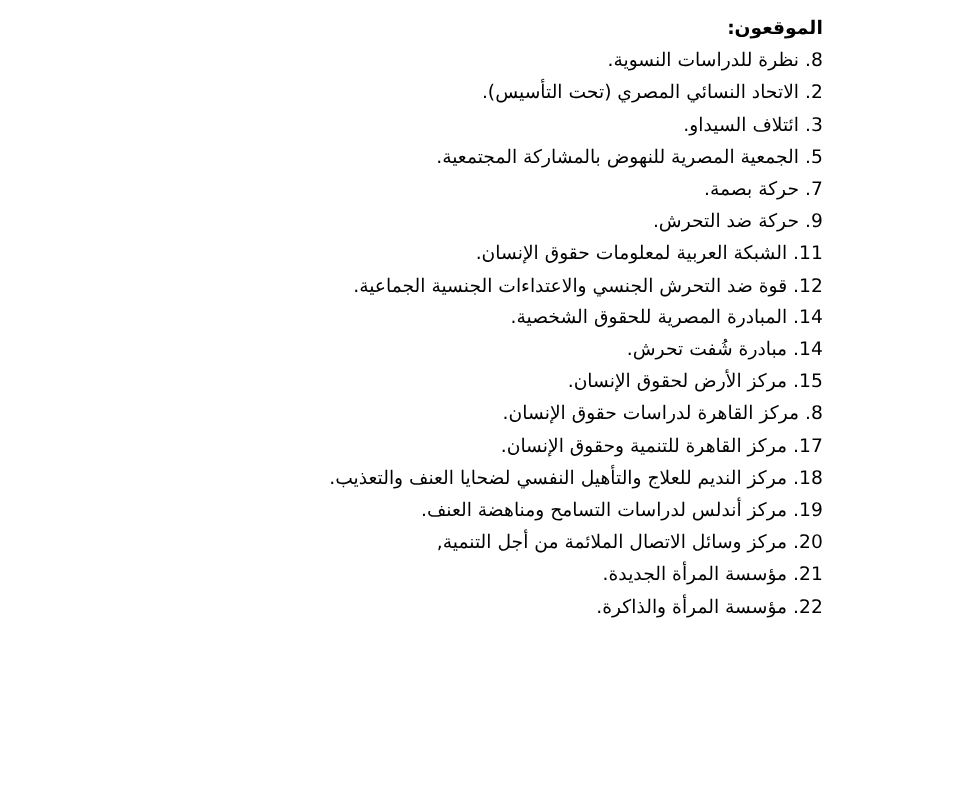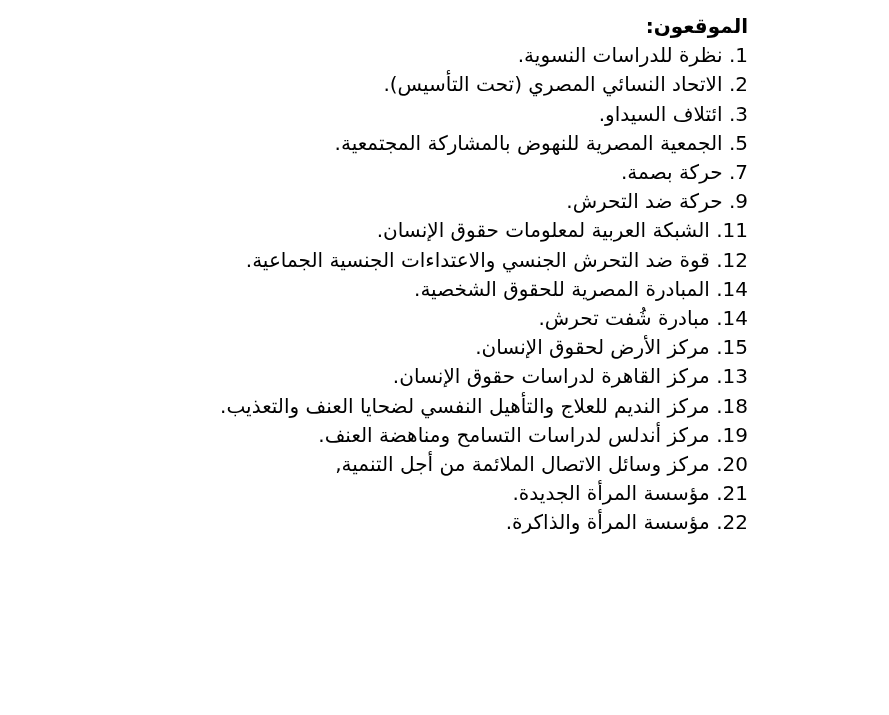--- a/index.html
+++ b/index.html
@@ -21,7 +21,7 @@
     unicode-bidi: plaintext;
     padding: 12px 141px 0 30px;
     font-family: "DejaVu Sans", sans-serif;
-    font-size: 20px;
+    font-size: 17px;
     line-height: 29.2px;
     color: #000000;
   }

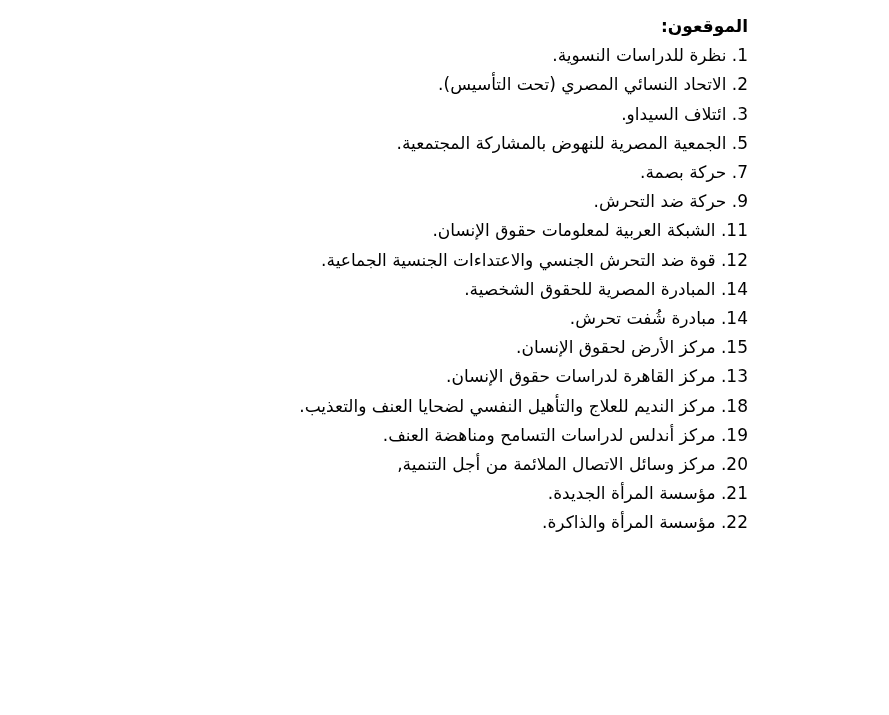--- a/index.html
+++ b/index.html
@@ -44,7 +44,7 @@
 <div class="page">
   <div class="doc-title">الموقعون:</div>
   <ol class="signatories">
-      <li>1. نظرة للدراسات النسوية.</li>
+      <li>8. نظرة للدراسات النسوية.</li>
       <li>2. الاتحاد النسائي المصري (تحت التأسيس).</li>
       <li>3. ائتلاف السيداو.</li>
       <li>5. الجمعية المصرية للنهوض بالمشاركة المجتمعية.</li>

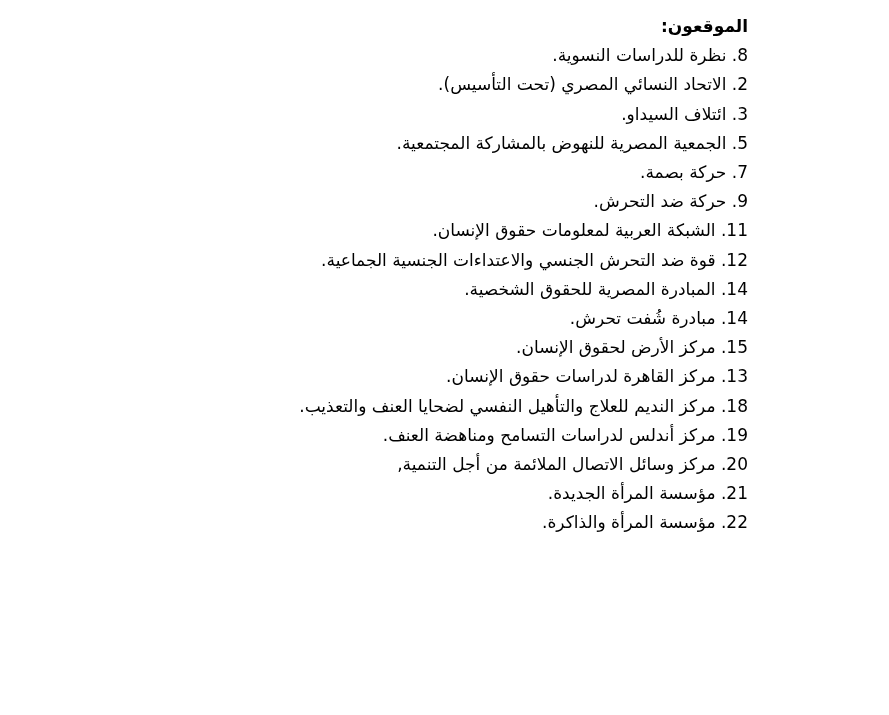--- a/index.html
+++ b/index.html
@@ -55,7 +55,7 @@
       <li>14. المبادرة المصرية للحقوق الشخصية.</li>
       <li>14. مبادرة شُفت تحرش.</li>
       <li>15. مركز الأرض لحقوق الإنسان.</li>
-      <li>13. مركز القاهرة لدراسات حقوق الإنسان.</li>
+      <li>8. مركز القاهرة لدراسات حقوق الإنسان.</li>
       <li>18. مركز النديم للعلاج والتأهيل النفسي لضحايا العنف والتعذيب.</li>
       <li>19. مركز أندلس لدراسات التسامح ومناهضة العنف.</li>
       <li>20. مركز وسائل الاتصال الملائمة من أجل التنمية,</li>

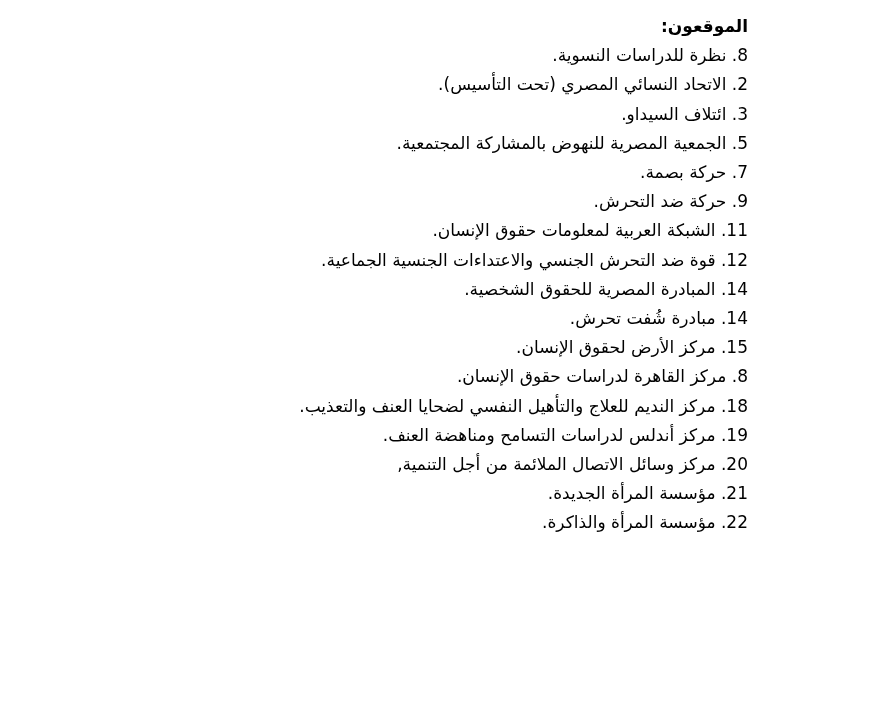--- a/index.html
+++ b/index.html
@@ -56,6 +56,7 @@
       <li>14. مبادرة شُفت تحرش.</li>
       <li>15. مركز الأرض لحقوق الإنسان.</li>
       <li>8. مركز القاهرة لدراسات حقوق الإنسان.</li>
+      <li>17. مركز القاهرة للتنمية وحقوق الإنسان.</li>
       <li>18. مركز النديم للعلاج والتأهيل النفسي لضحايا العنف والتعذيب.</li>
       <li>19. مركز أندلس لدراسات التسامح ومناهضة العنف.</li>
       <li>20. مركز وسائل الاتصال الملائمة من أجل التنمية,</li>

